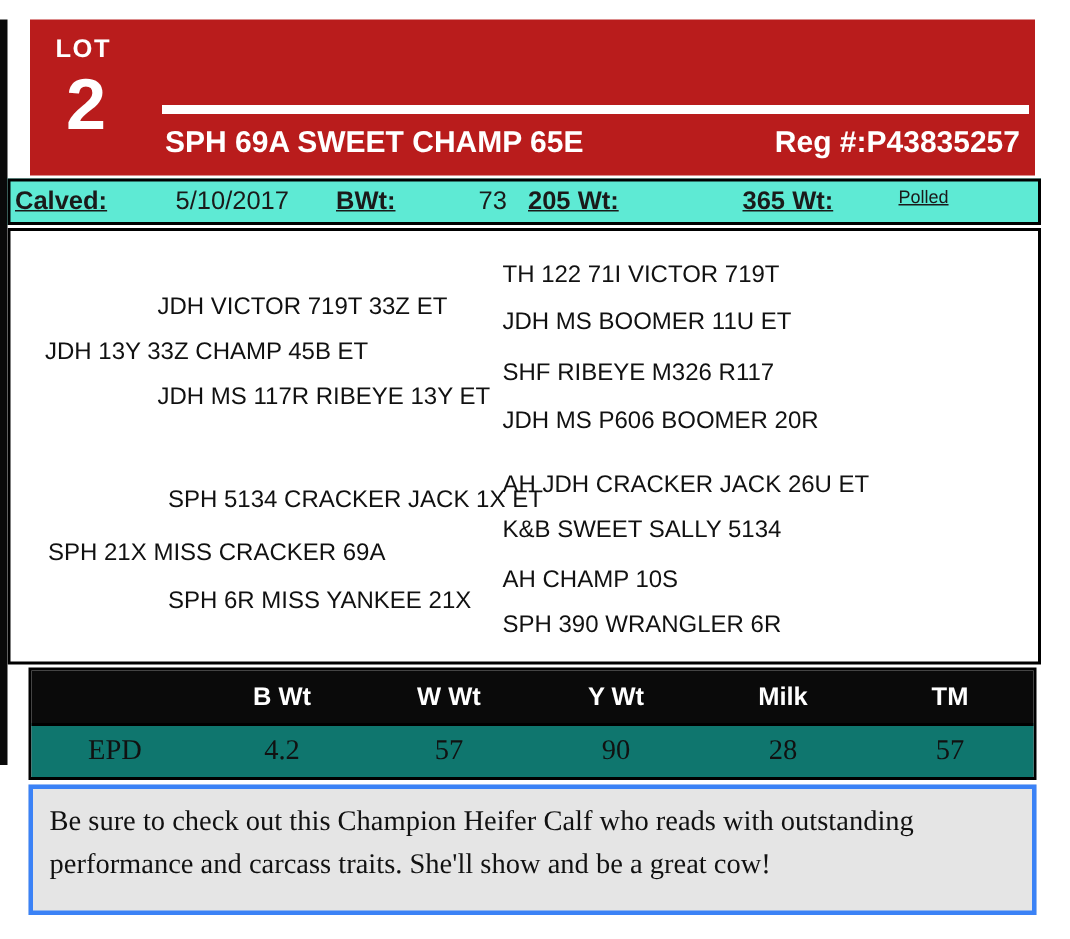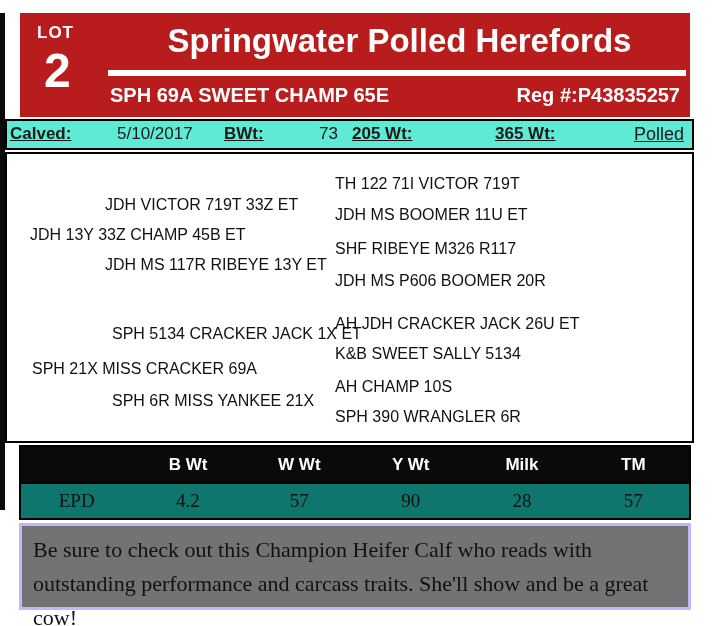--- a/index.html
+++ b/index.html
@@ -140,7 +140,6 @@
   <div class="header-block">
     <div class="lot-label">LOT</div>
     <div class="lot-number">2</div>
-    <div class="ranch-title">Springwater Polled Herefords</div>
     <div class="title-rule"></div>
     <div class="subheader">
       <span>SPH 69A SWEET CHAMP 65E</span>

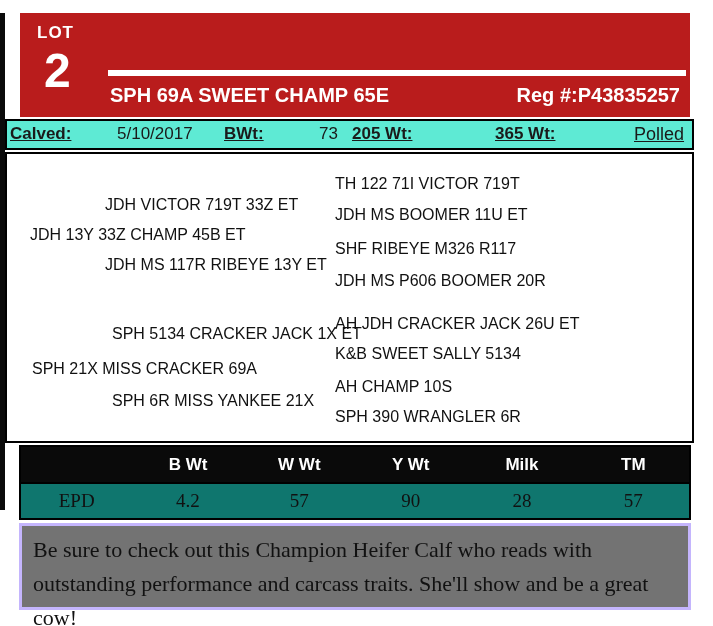--- a/index.html
+++ b/index.html
@@ -68,7 +68,7 @@
   .pos-bwtv    { left: 312px; }
   .pos-205     { left: 345px; }
   .pos-365     { left: 488px; }
-  .pos-polled  { left: 627px; font-size: 18px; text-decoration: underline; top: 5px; }
+  .pos-polled  { left: 592px; font-size: 12px; text-decoration: underline; top: 5px; }
   
   .pedigree-box {
     position: absolute;

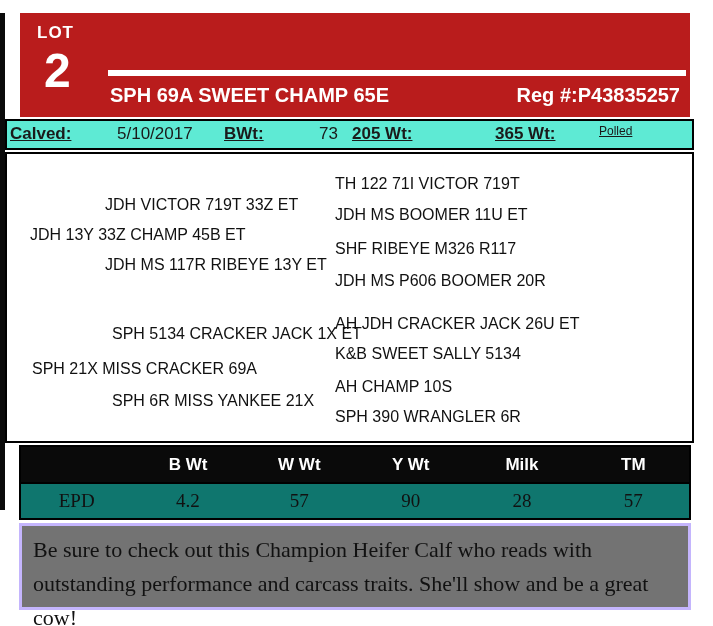--- a/index.html
+++ b/index.html
@@ -120,11 +120,11 @@
     position: absolute;
     left: 19px; top: 523px;
     width: 672px; height: 87px;
-    border: 3px solid #c4b5fd;
-    box-sizing: border-box;
-    background: #737373;
+    border: 3px solid #3b82f6;
+    box-sizing: border-box;
+    background: #e5e5e5;
     font-family: "Liberation Serif", serif;
-    font-size: 22px;
+    font-size: 19px;
     line-height: 1.55;
     padding: 7px 12px 0 11px;
     color: #111;

